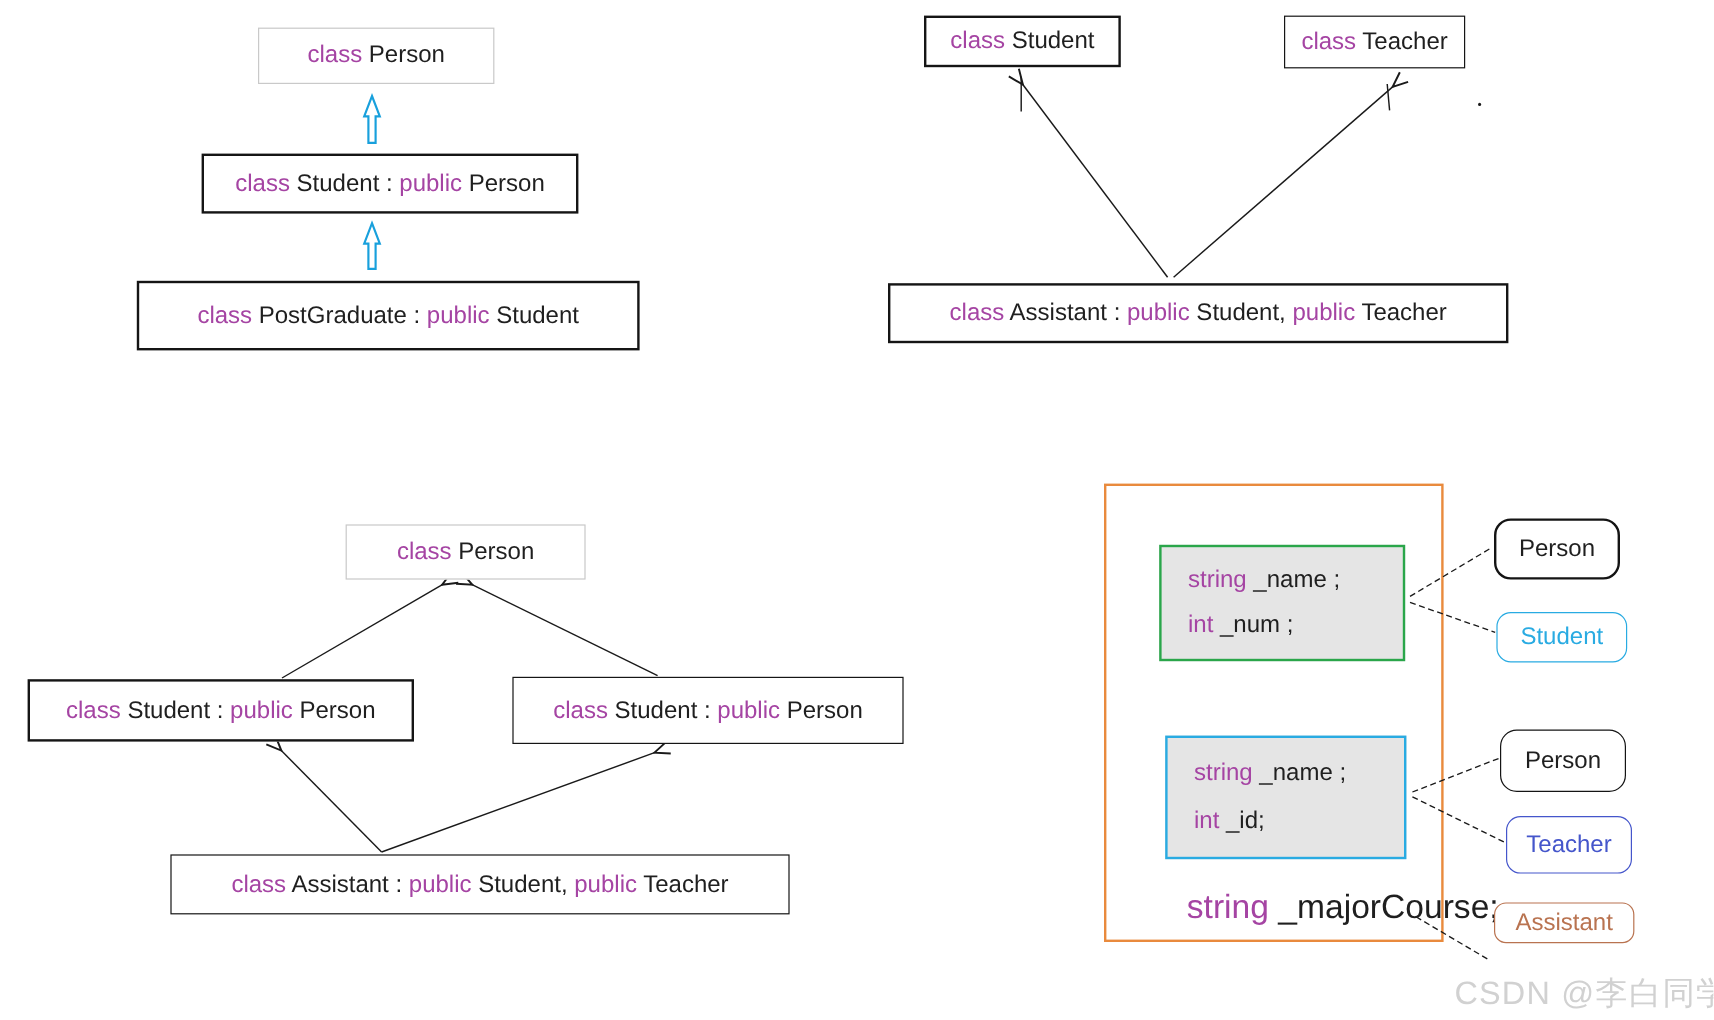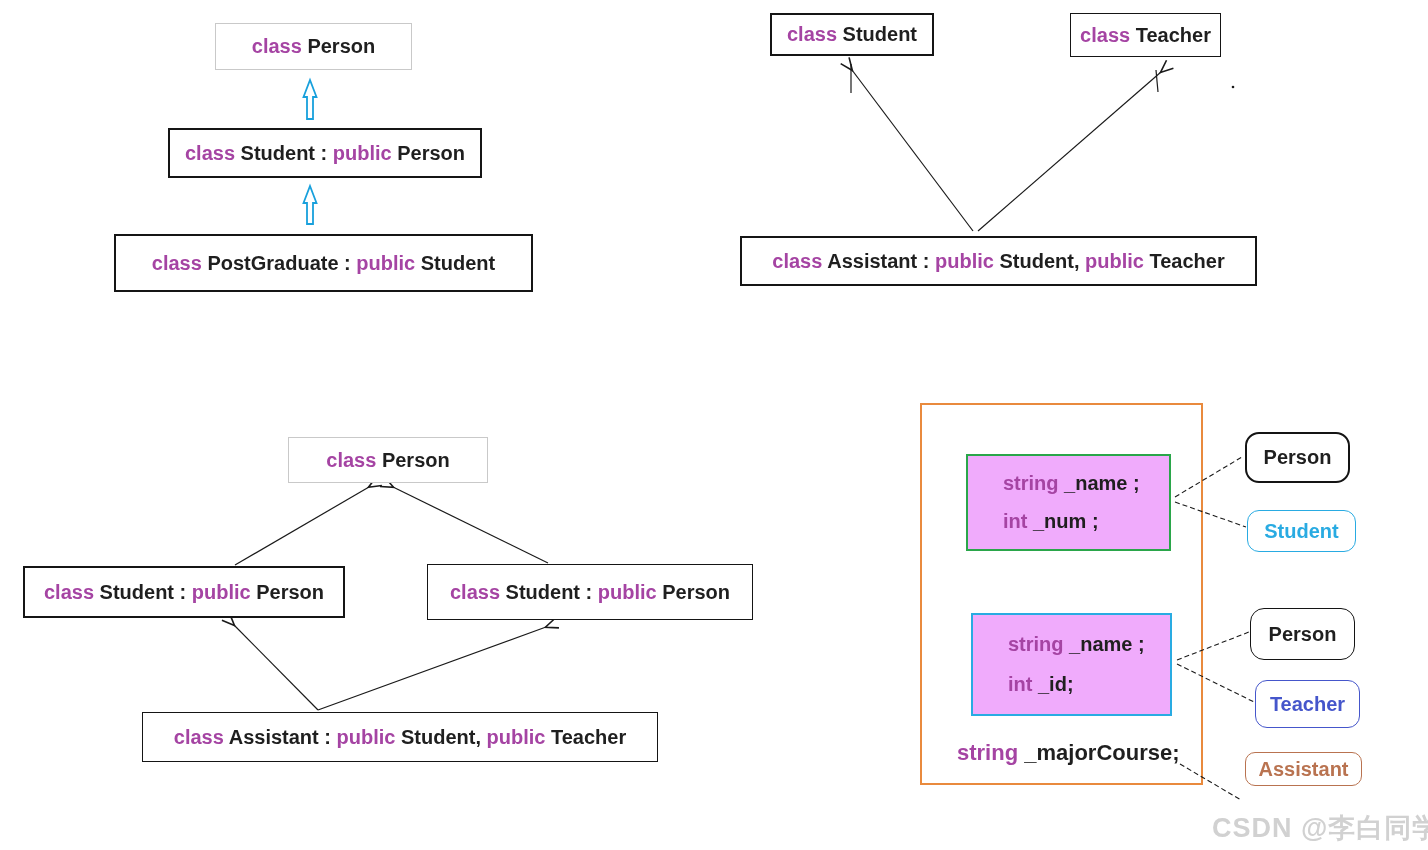--- a/index.html
+++ b/index.html
@@ -6,7 +6,7 @@
   .canvas{
     position:relative;width:1428px;height:850px;background:#ffffff;
     font-family:"Liberation Sans","DejaVu Sans",sans-serif;
-    overflow:hidden;color:#1f1f1f;font-weight:bold;
+    overflow:hidden;color:#1f1f1f;
   }
   svg.overlay{position:absolute;left:0;top:0;width:1428px;height:850px;z-index:1;}
   .ln{stroke:#1a1a1a;stroke-width:1.2;fill:none;}

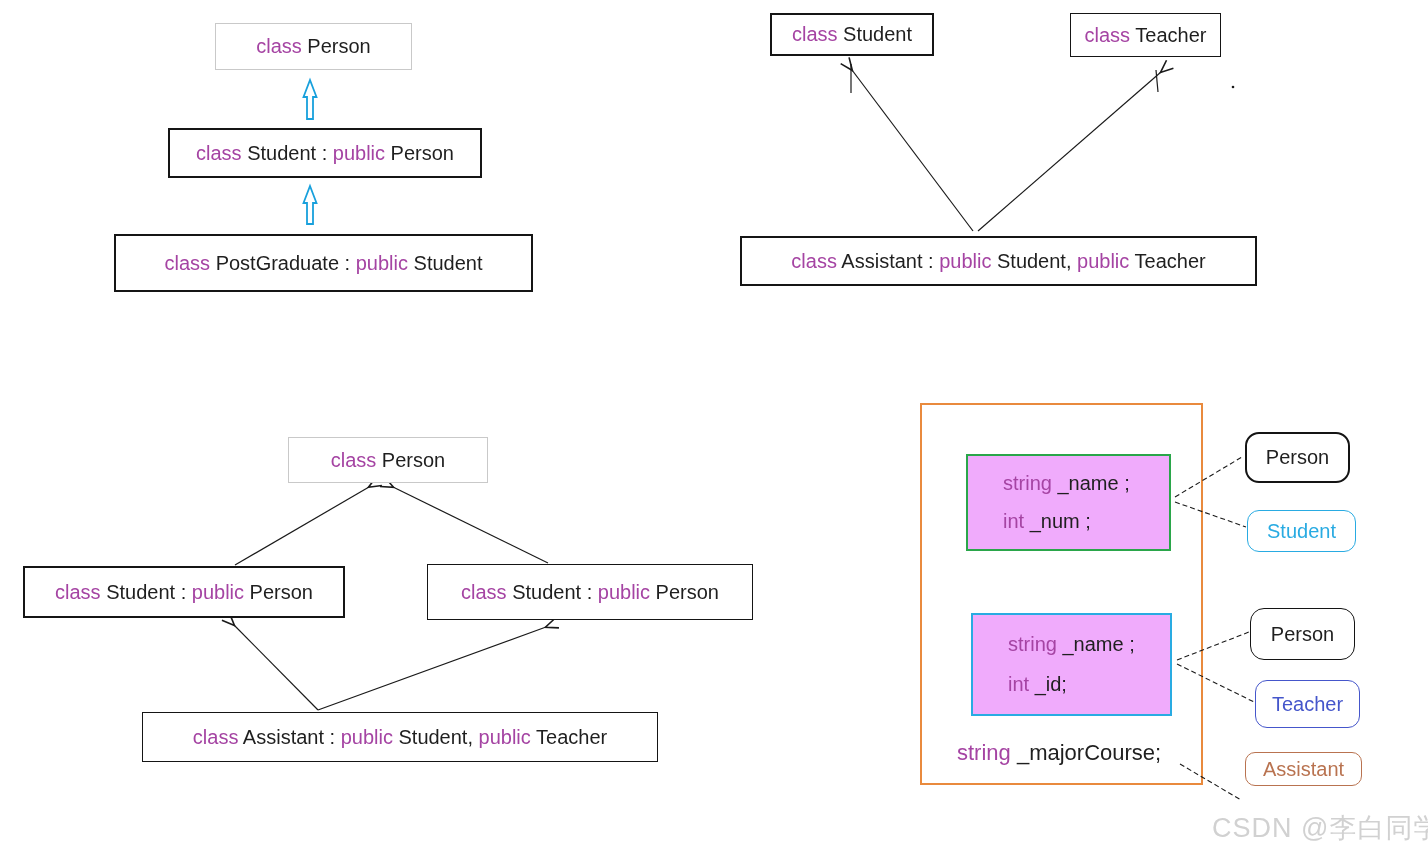--- a/index.html
+++ b/index.html
@@ -21,9 +21,9 @@
   .b-black{border:2px solid #151515;}
   .b-black-thin{border:1.5px solid #151515;}
   .members{
-    position:absolute;z-index:2;background:#f0abfc;box-sizing:border-box;
+    position:absolute;z-index:2;background:#e5e5e5;box-sizing:border-box;
     display:flex;flex-direction:column;justify-content:space-evenly;
-    padding-left:35px;font-size:20px;white-space:pre;
+    padding-left:22px;font-size:20px;white-space:pre;
   }
   .pill{
     position:absolute;z-index:2;background:#fff;box-sizing:border-box;

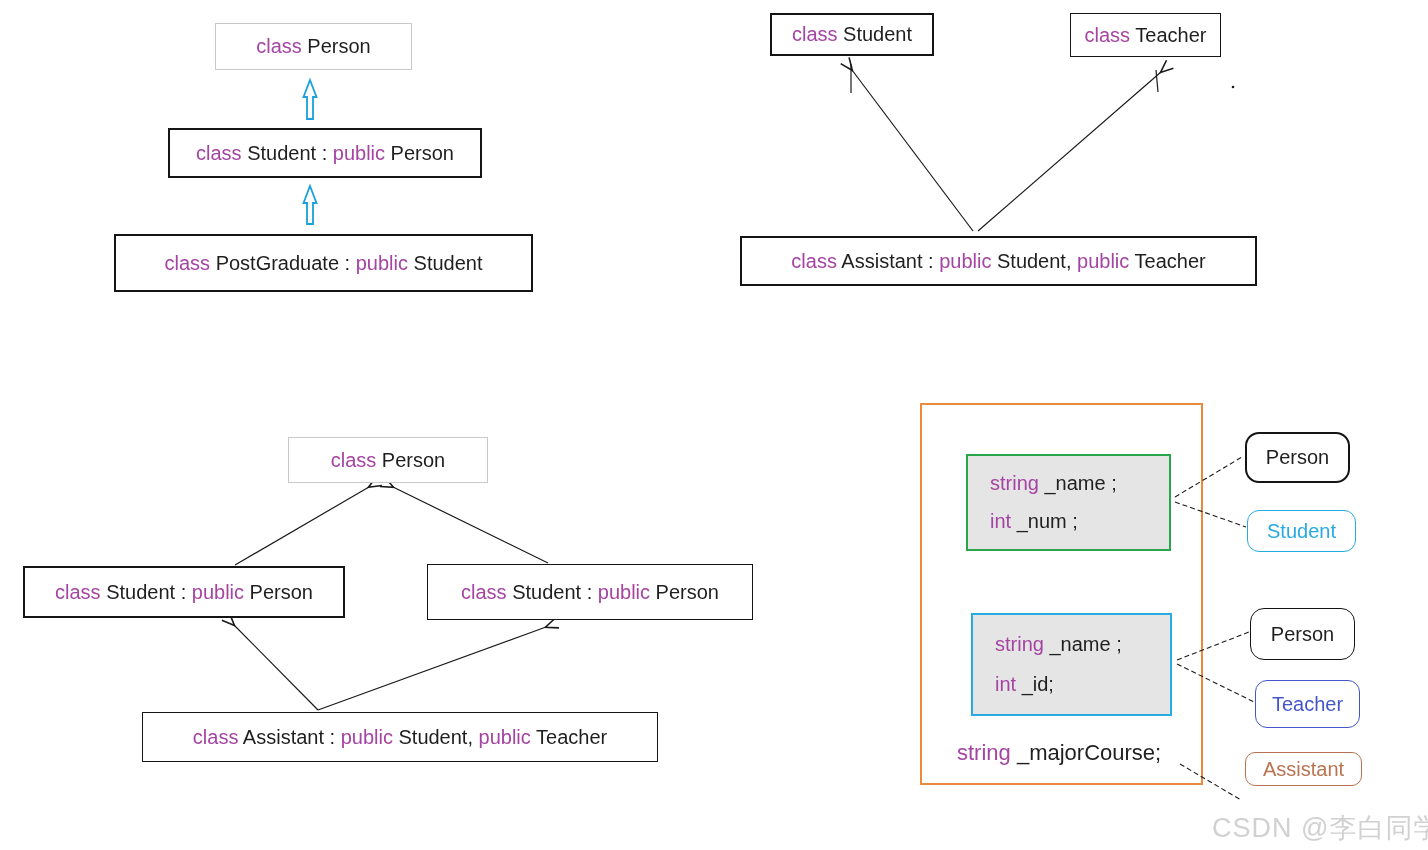--- a/index.html
+++ b/index.html
@@ -34,7 +34,7 @@
     position:absolute;z-index:0;background:#fff;box-sizing:border-box;
     border:2px solid #e98a3d;
   }
-  .floating-text{position:absolute;z-index:2;font-size:22px;white-space:pre;}
+  .floating-text{position:absolute;z-index:2;font-size:28px;white-space:pre;margin-left:32px;}
   .watermark{
     position:absolute;z-index:5;font-size:27px;white-space:nowrap;
     color:#c9c9c9;opacity:.85;letter-spacing:1px;

